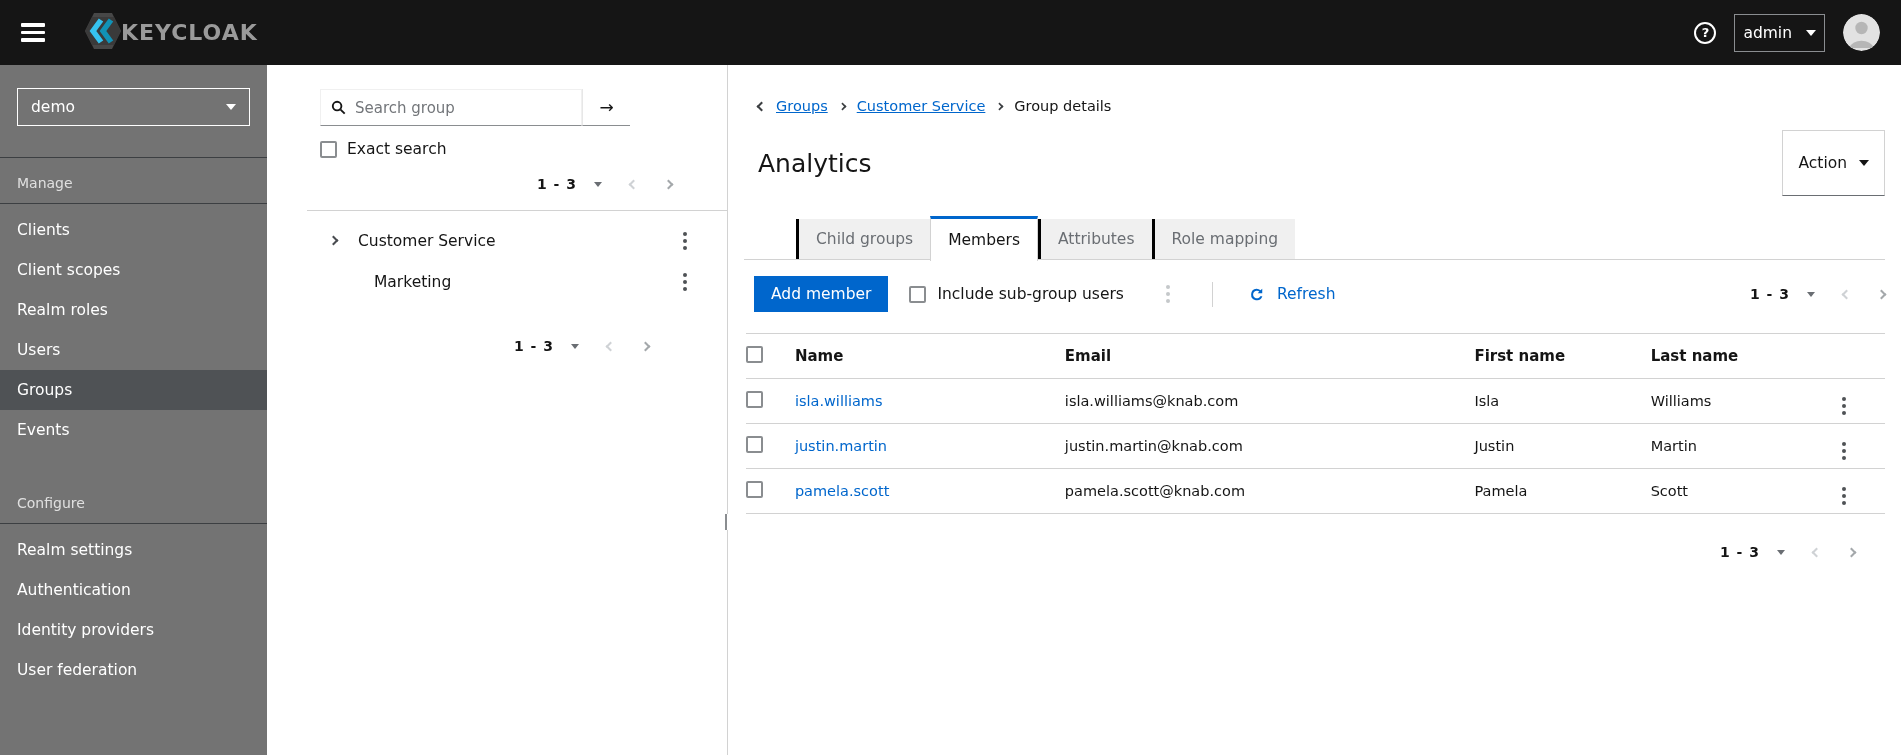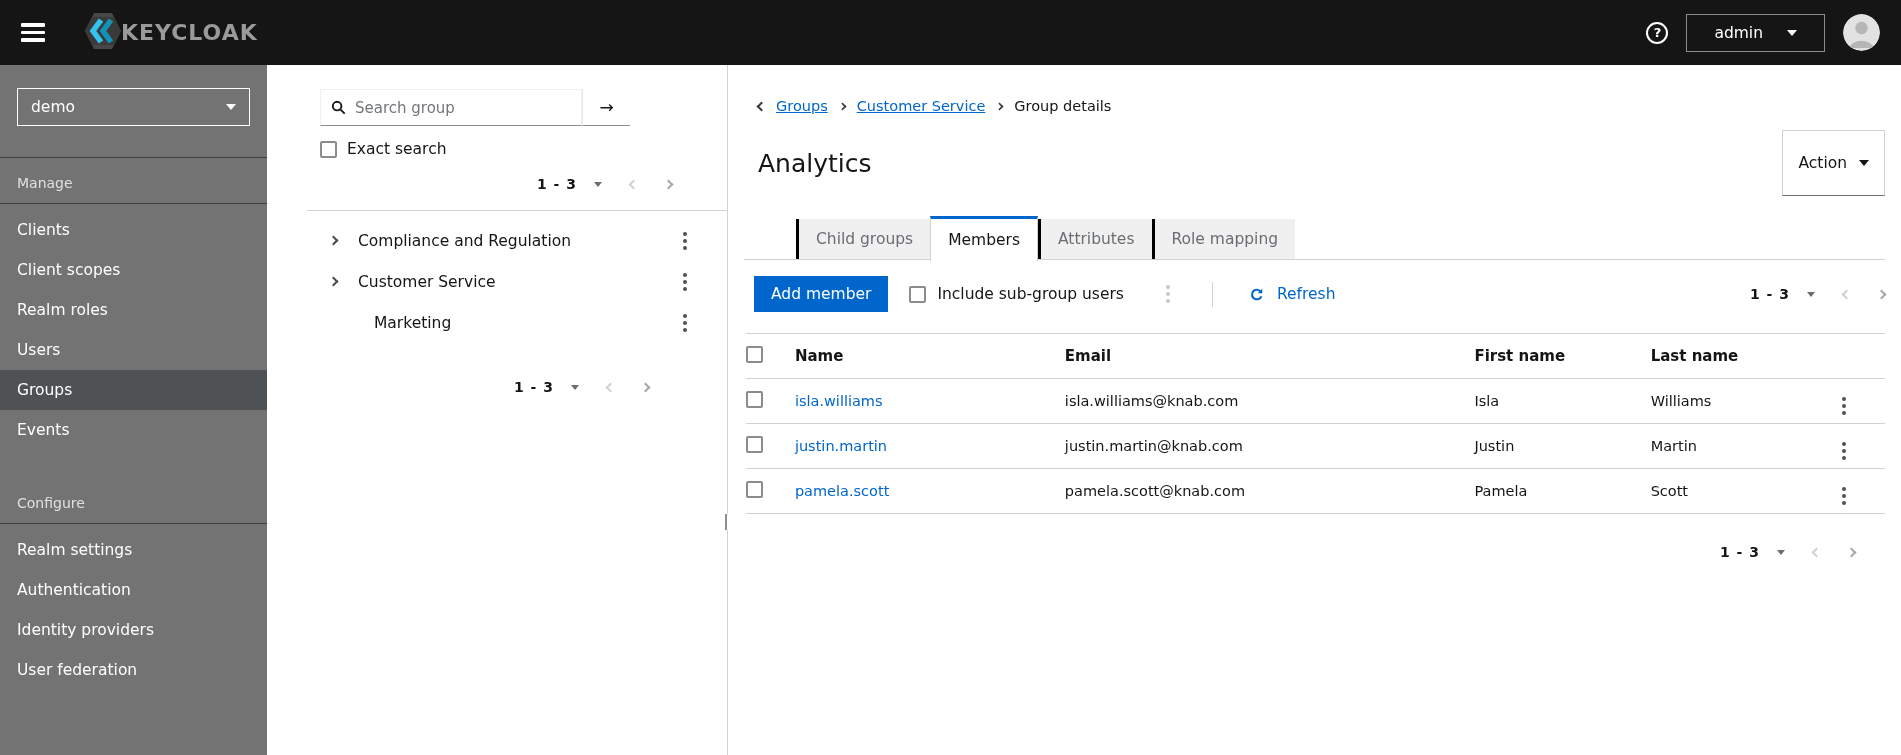--- a/index.html
+++ b/index.html
@@ -29,7 +29,7 @@
   .brand-word { font-size:22px; font-weight:bold; color:#9a9a9a; letter-spacing:1px; margin-left:-6px; }
   .mast-right { margin-left:auto; display:flex; align-items:center; gap:18px; }
   .help-ic { width:22px; height:22px; border:2px solid #fff; border-radius:50%; color:#fff; font-size:13px; font-weight:bold; display:flex; align-items:center; justify-content:center; }
-  .user-dd { display:flex; align-items:center; gap:24px; border:1px solid #8a8d90; padding:9px 27px; color:#fff; font-size:15.5px;justify-content:space-between; }
+  .user-dd { display:flex; align-items:center; gap:14px; border:1px solid #8a8d90; padding:9px 8px; color:#fff; font-size:15.5px;justify-content:space-between; }
   .user-dd .caret { color:#fff; }
   .avatar { width:37px; height:37px; border-radius:50%; overflow:hidden; flex:0 0 auto; }
 

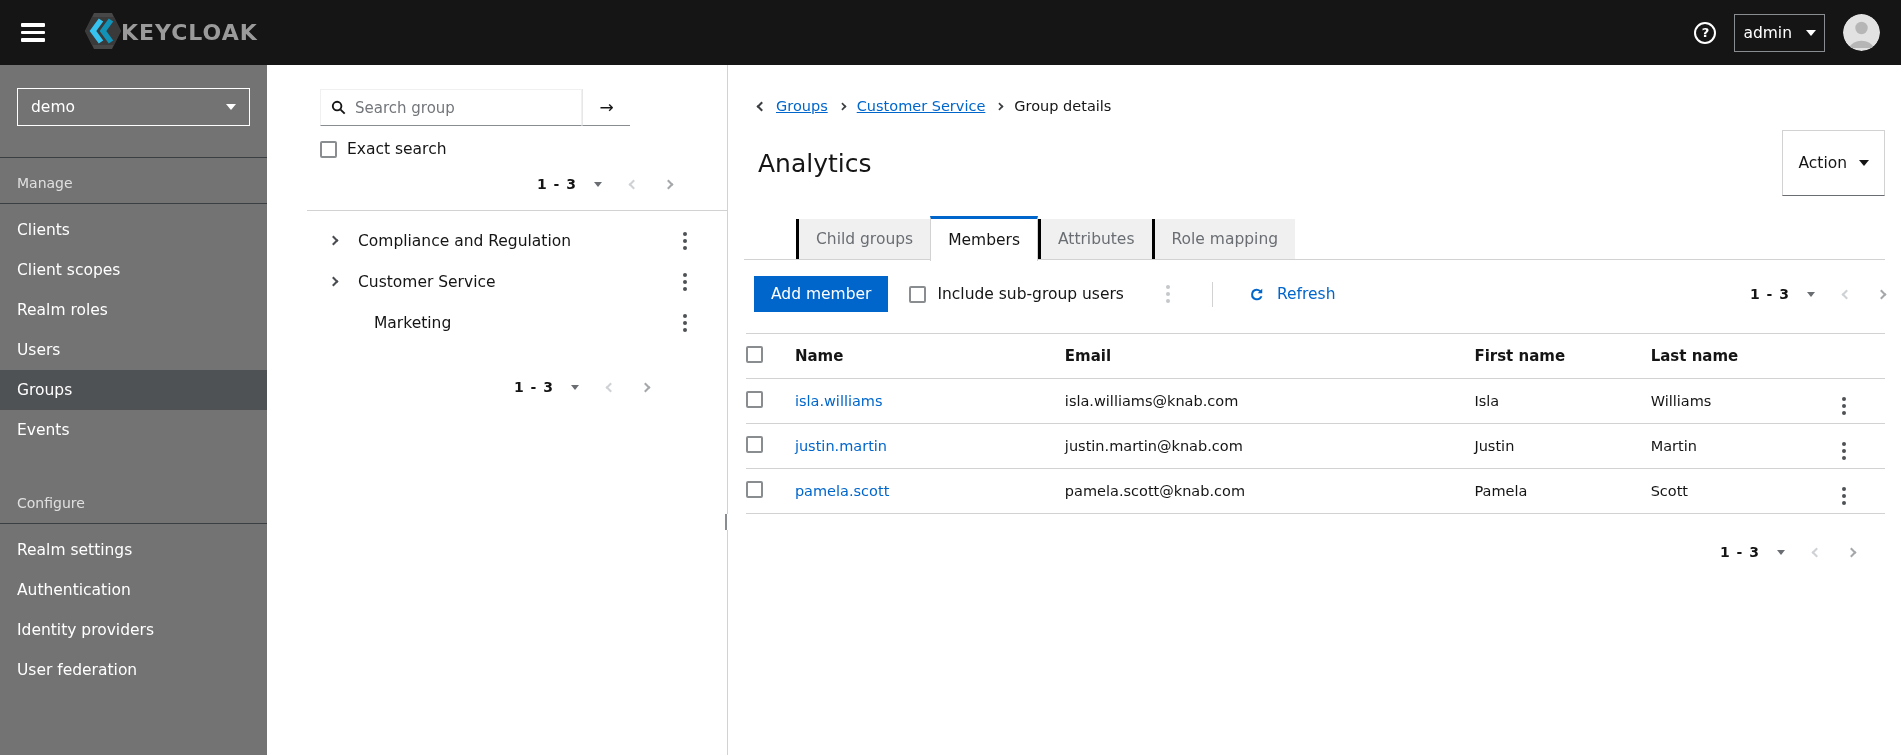--- a/index.html
+++ b/index.html
@@ -217,17 +217,6 @@
         <button class="tree-toggle">
             <span class="chv chv-right"></span>
           </button>
-        <span class="tree-label">Compliance and Regulation</span>
-        <button class="kebab">
-            <i></i>
-            <i></i>
-            <i></i>
-          </button>
-      </li>
-      <li class="tree-item">
-        <button class="tree-toggle">
-            <span class="chv chv-right"></span>
-          </button>
         <span class="tree-label">Customer Service</span>
         <button class="kebab">
             <i></i>

